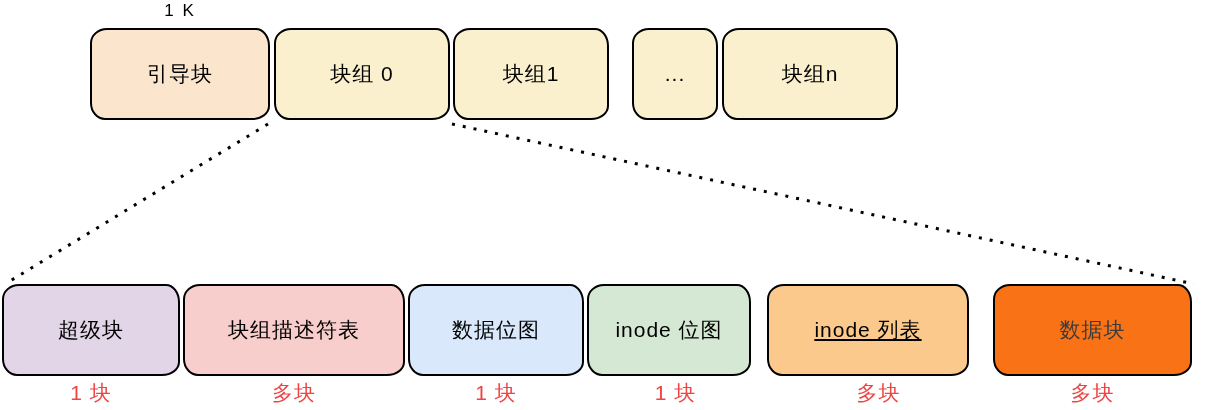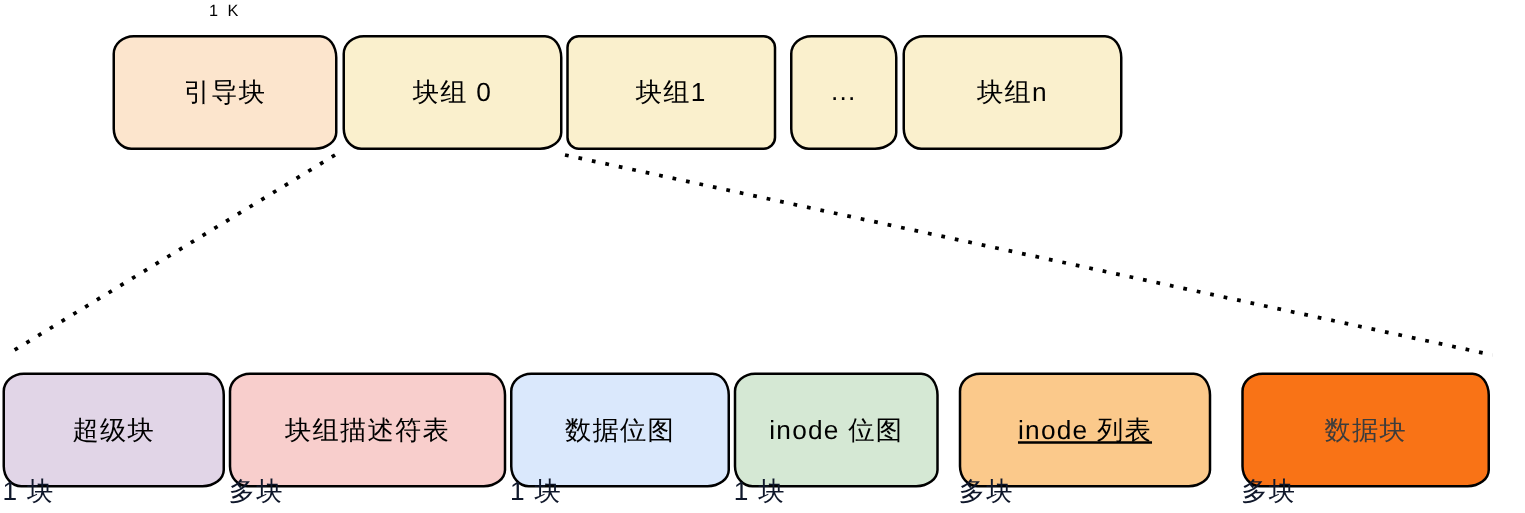--- a/index.html
+++ b/index.html
@@ -42,7 +42,7 @@
     width: 180px;
     height: 24px;
     text-align: center;
-    font-size: 13px;
+    font-size: 17px;
     color: #000000;
     letter-spacing: 2px;
   }

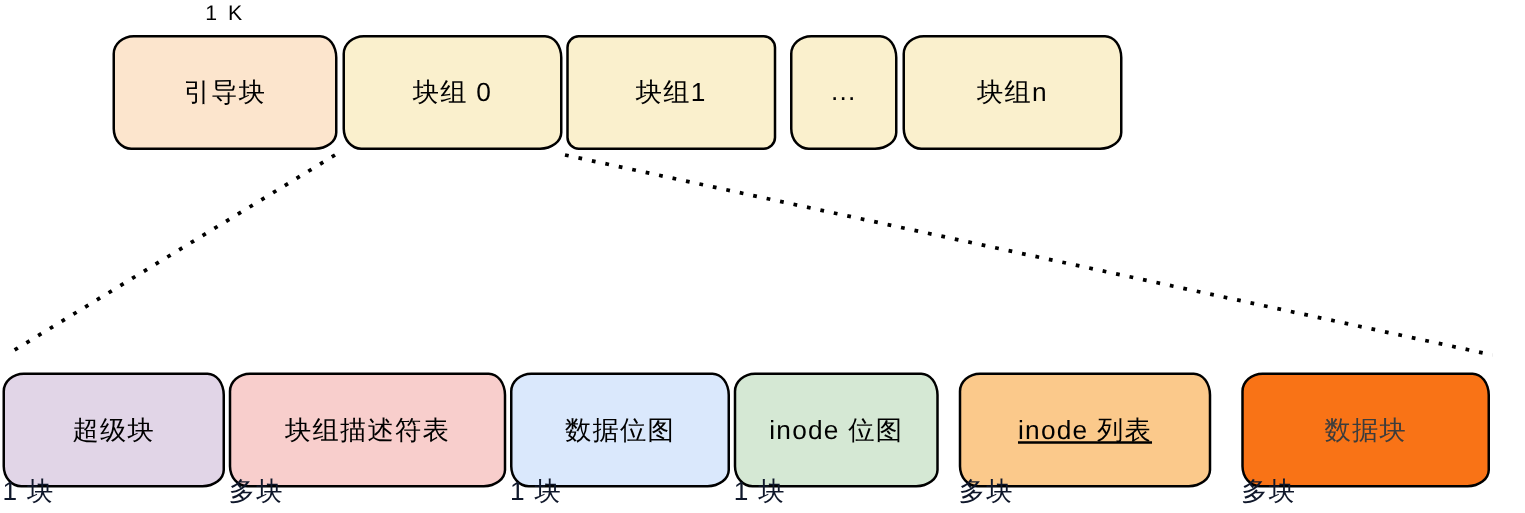--- a/index.html
+++ b/index.html
@@ -74,7 +74,7 @@
   <div class="box top-box" style="left: 274px; width: 176px; background: rgb(250, 240, 205);">
     <span class="box-label">块组 0</span>
   </div>
-  <div class="box top-box" style="left: 453px; width: 168px; background: rgb(250, 240, 205); border-radius: 10px;">
+  <div class="box top-box" style="left: 453px; width: 156px; background: rgb(250, 240, 205);">
     <span class="box-label">块组1</span>
   </div>
   <div class="box top-box" style="left: 632px; width: 86px; background: rgb(250, 240, 205);">

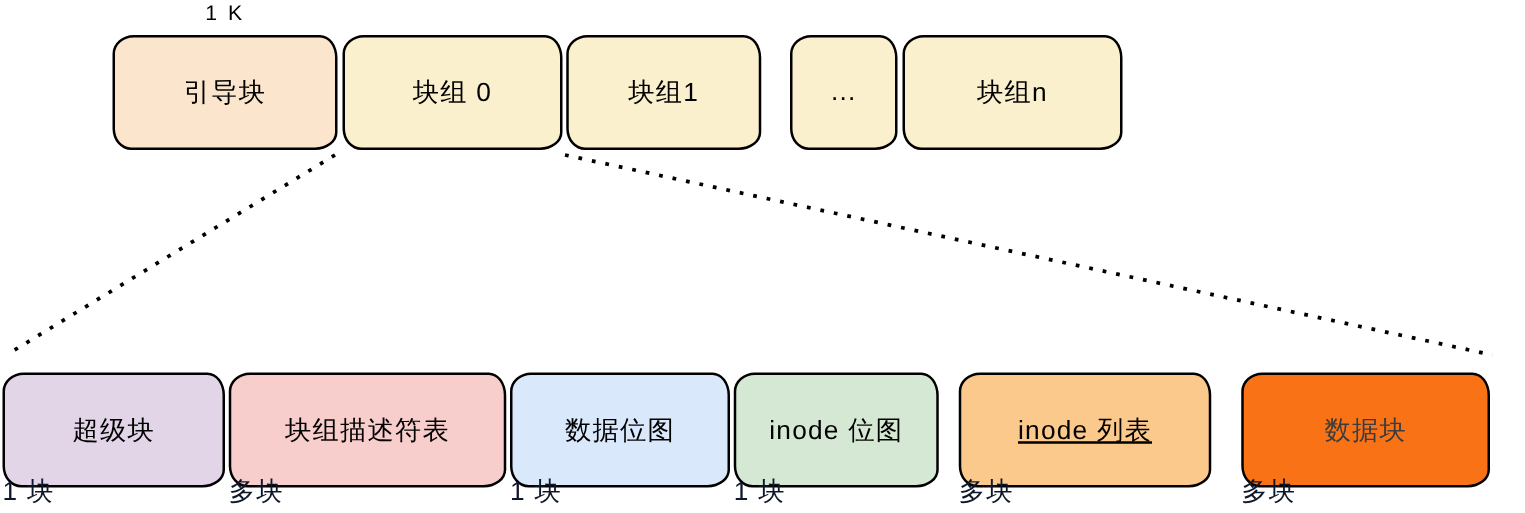--- a/index.html
+++ b/index.html
@@ -28,7 +28,7 @@
     box-sizing: border-box;
   }
   .top-box { top: 28px; }
-  .bottom-box { top: 284px; margin-top: 14px; }
+  .bottom-box { top: 284px; }
   .box-label {
     font-size: 21px;
     color: #000000;

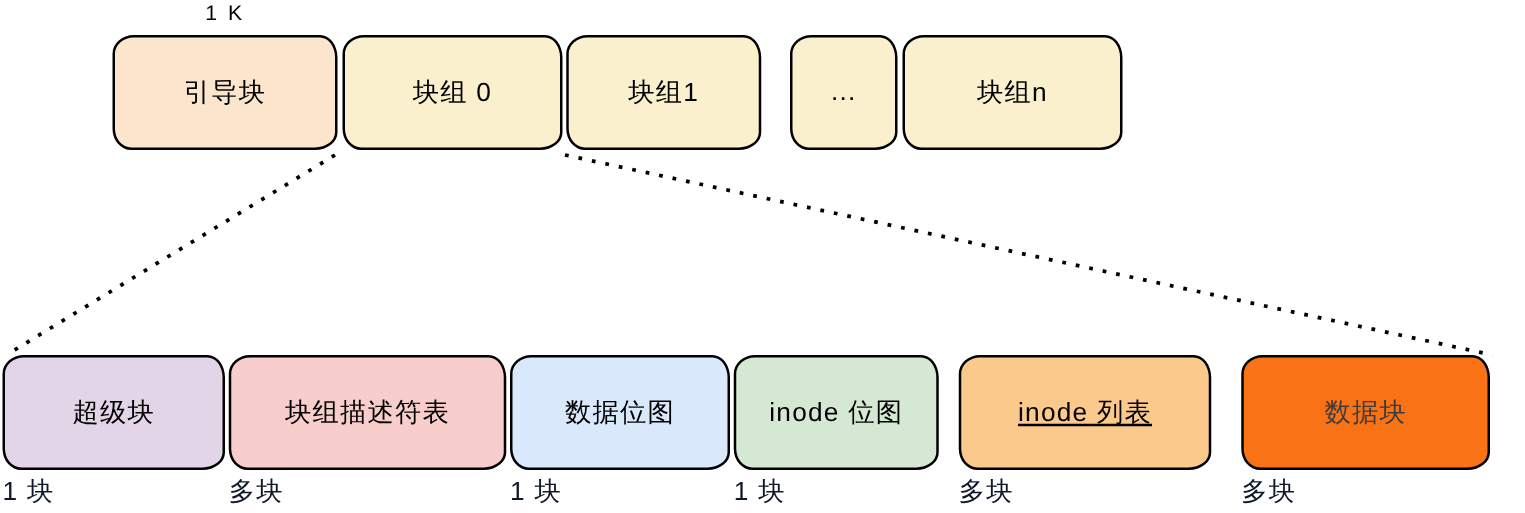--- a/index.html
+++ b/index.html
@@ -50,9 +50,9 @@
     position: absolute;
     top: 379px;
     height: 28px;
-    text-align: left;
+    text-align: center;
     font-size: 21px;
-    color: #0f172a;
+    color: #ef4444;
     letter-spacing: 1px;
   }
 </style>

